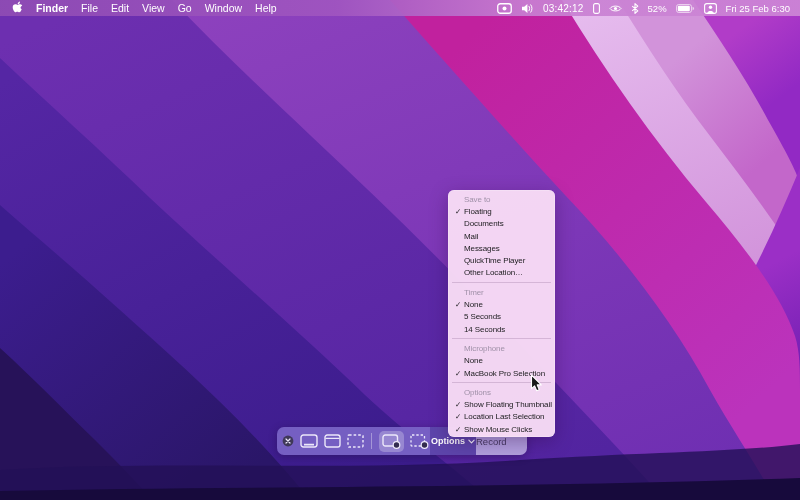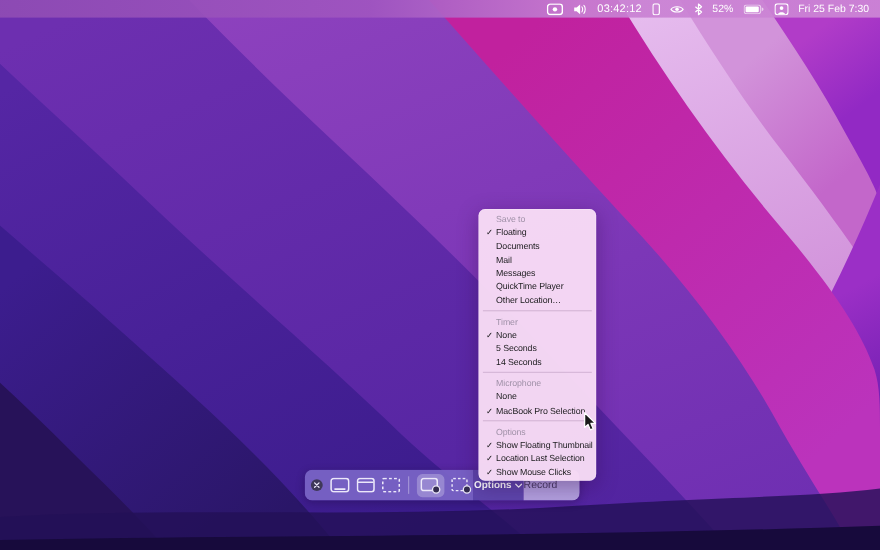--- a/index.html
+++ b/index.html
@@ -117,6 +117,21 @@
   </svg>
 
   <div id="menubar">
+    <div class="mb-left">
+      <span class="mb-item">
+        <svg width="11" height="13" viewBox="0 0 14 16" fill="#fff">
+          <path d="M11.3 8.6c0-2 1.6-2.9 1.7-3-0.9-1.4-2.4-1.6-2.9-1.6-1.2-.1-2.4.7-3 .7-.6 0-1.6-.7-2.6-.7C2.2 4 .9 5.4.9 7.6c0 1.3.3 2.7 1 4 .6 1.1 1.4 2.3 2.4 2.3.9 0 1.3-.6 2.5-.6s1.5.6 2.5.6 1.7-1.1 2.3-2.2c.5-.9.7-1.7.7-1.8-.1 0-2-.8-2-3.3z"></path>
+          <path d="M9.4 2.8c.5-.6.9-1.5.8-2.3-.8 0-1.7.5-2.2 1.1-.5.5-.9 1.4-.8 2.2.8.1 1.7-.4 2.2-1z"></path>
+        </svg>
+      </span>
+      <span class="mb-item mb-app">Finder</span>
+      <span class="mb-item">File</span>
+      <span class="mb-item">Edit</span>
+      <span class="mb-item">View</span>
+      <span class="mb-item">Go</span>
+      <span class="mb-item">Window</span>
+      <span class="mb-item">Help</span>
+    </div>
 
     <div class="mb-right">
       <svg width="15" height="11" viewBox="0 0 15 11">

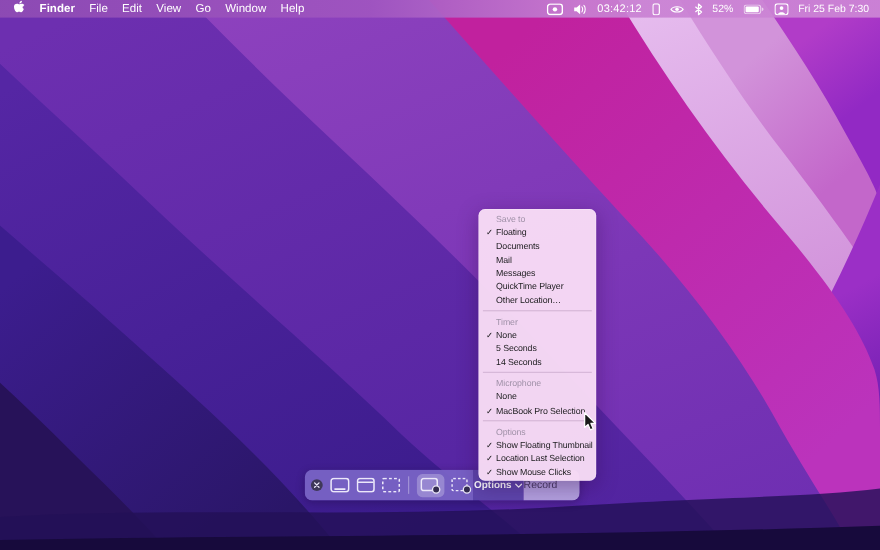--- a/index.html
+++ b/index.html
@@ -164,7 +164,7 @@
         <circle cx="6.5" cy="4.3" r="1.7" fill="#fff"></circle>
         <path d="M3.3 9.9 C3.8 7.5 9.2 7.5 9.7 9.9 Z" fill="#fff"></path>
       </svg>
-      <span>Fri 25 Feb 7:30</span>
+      <span>Fri 25 Feb 6:30</span>
     </div>
   </div>
 

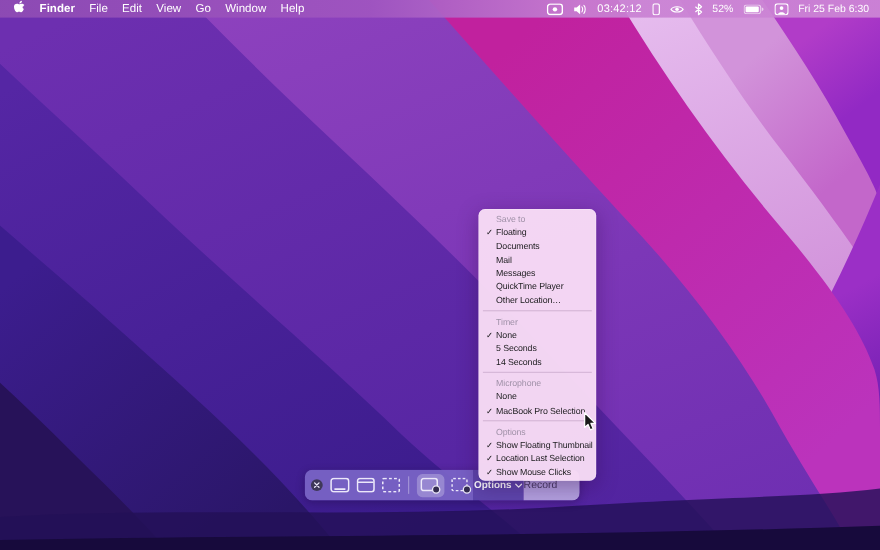--- a/index.html
+++ b/index.html
@@ -26,7 +26,7 @@
 
   
   #options-menu {
-    position:absolute; left:435px; top:190px; width:107px; height:247px; z-index:30;
+    position:absolute; left:448px; top:190px; width:107px; height:247px; z-index:30;
     background:rgba(247,219,245,.97); border-radius:6px;
     box-shadow:0 5px 18px rgba(50,10,70,.35), 0 0 0 0.5px rgba(255,255,255,.45) inset;
     padding:3px 0; font-size:8px; color:#1c1c1e; overflow:hidden;

